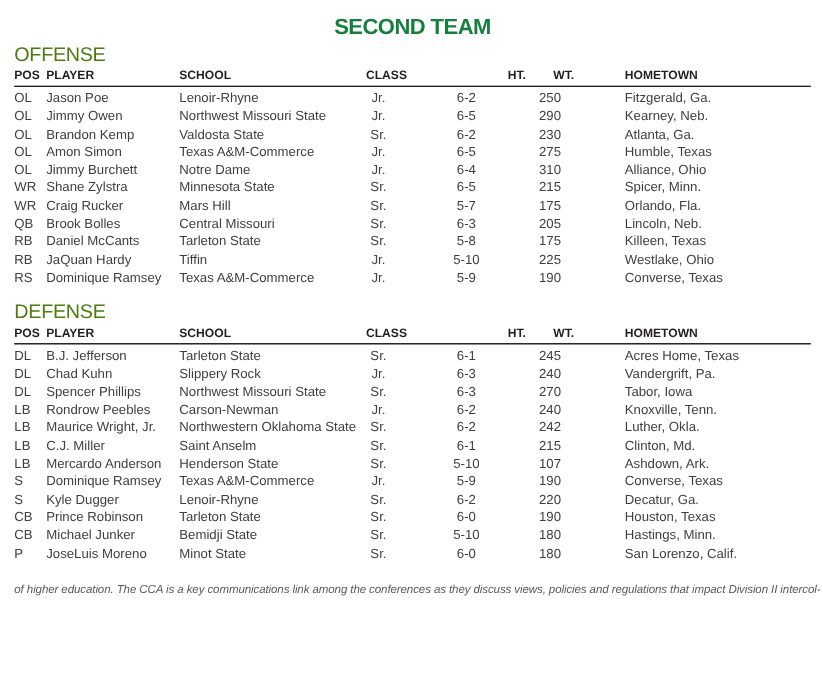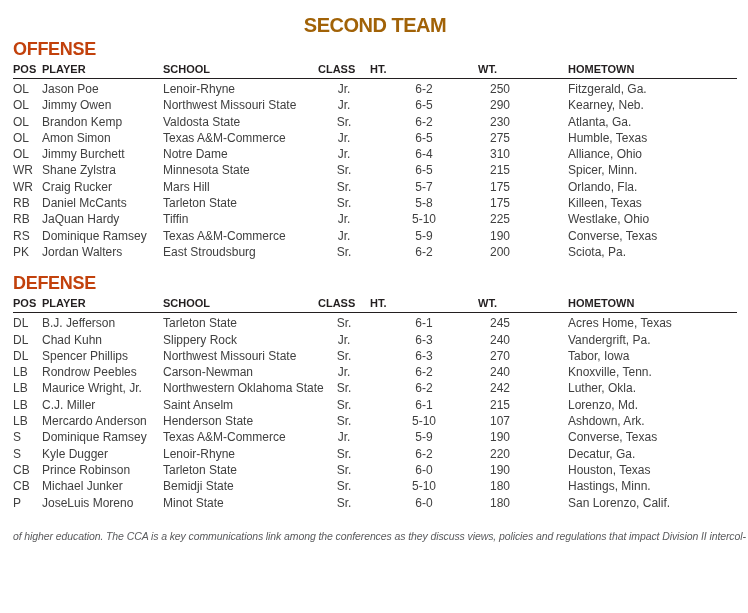--- a/index.html
+++ b/index.html
@@ -20,7 +20,7 @@
     font-size: 20px;
     font-weight: bold;
     letter-spacing: -0.5px;
-    color: #a16207;
+    color: #15803d;
     line-height: 22px;
     margin-bottom: 2px;
   }

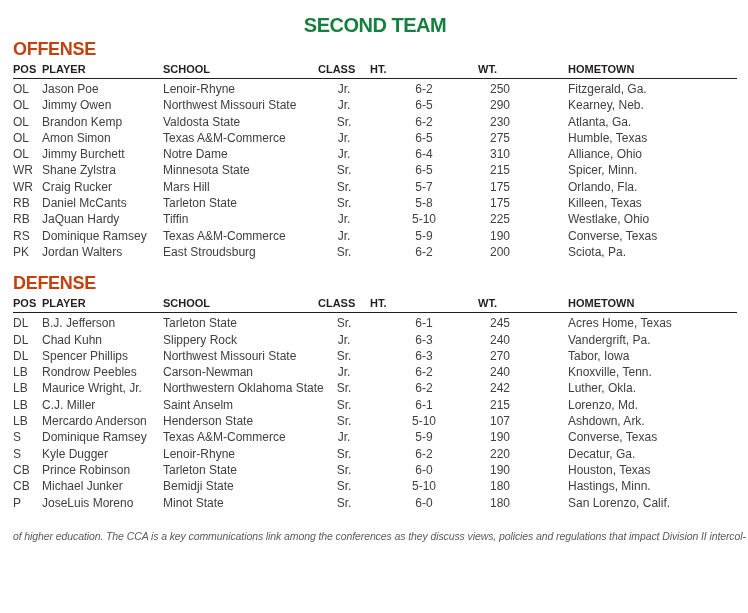--- a/index.html
+++ b/index.html
@@ -26,9 +26,9 @@
   }
   .section-heading {
     font-size: 18px;
-    font-weight: bold;
+    font-weight: normal;
     letter-spacing: -0.3px;
-    color: #c2410c;
+    color: #4d7c0f;
     line-height: 22px;
     margin-bottom: 3px;
   }

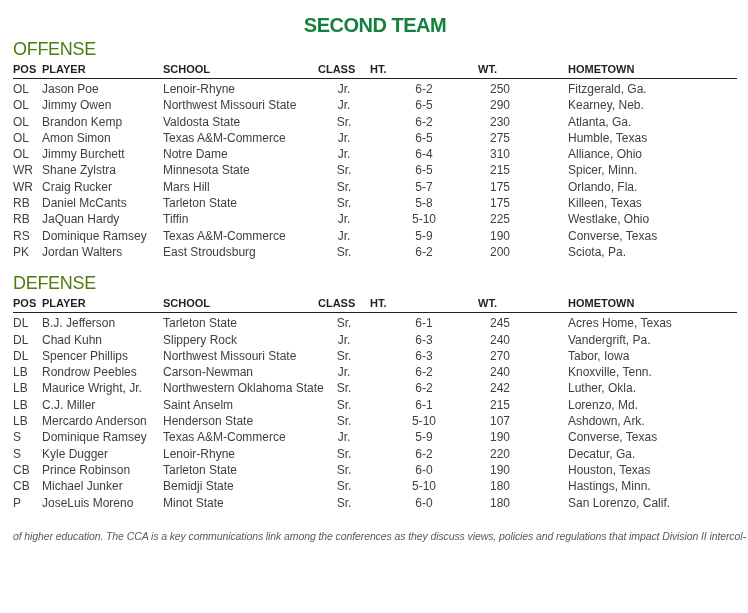--- a/index.html
+++ b/index.html
@@ -54,7 +54,7 @@
     border-bottom: 1.5px solid #231f20;
     white-space: nowrap;
   }
-  table.roster th.center { text-align: left; }
+  table.roster th.center { text-align: right; }
   table.roster th.pad-home, table.roster td.pad-home { padding-left: 46px; }
   table.roster td {
     font-size: 12px;

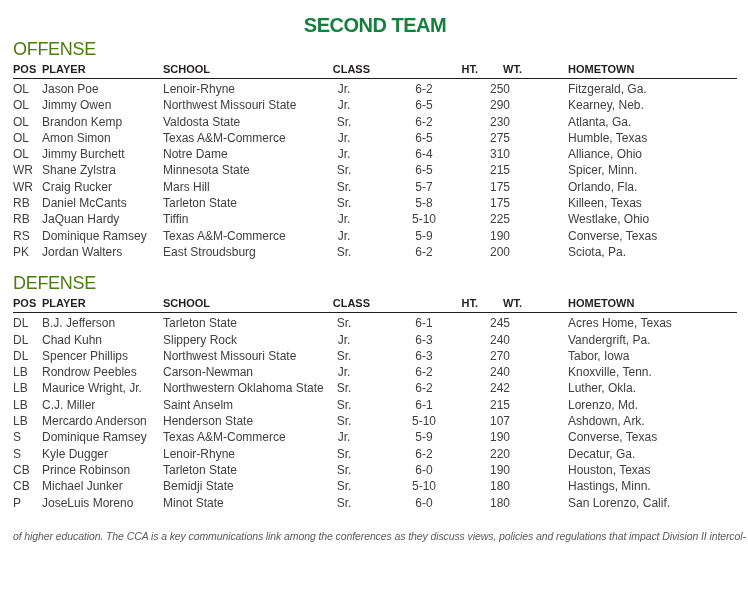--- a/index.html
+++ b/index.html
@@ -174,6 +174,15 @@
             <td class="pad-home">Orlando, Fla.</td>
           </tr>
           <tr>
+            <td>QB</td>
+            <td>Brook Bolles</td>
+            <td>Central Missouri</td>
+            <td class="center">Sr.</td>
+            <td class="center">6-3</td>
+            <td class="center">205</td>
+            <td class="pad-home">Lincoln, Neb.</td>
+          </tr>
+          <tr>
             <td>RB</td>
             <td>Daniel McCants</td>
             <td>Tarleton State</td>

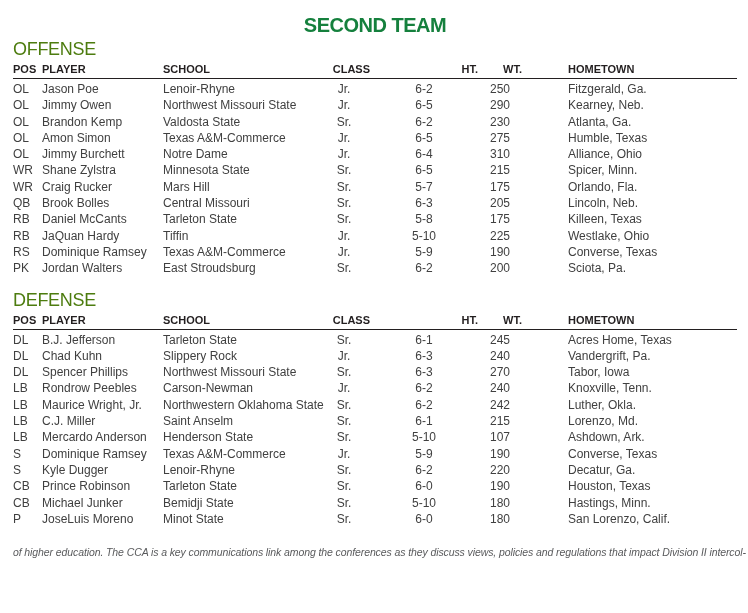--- a/index.html
+++ b/index.html
@@ -209,15 +209,6 @@
             <td class="center">190</td>
             <td class="pad-home">Converse, Texas</td>
           </tr>
-          <tr>
-            <td>PK</td>
-            <td>Jordan Walters</td>
-            <td>East Stroudsburg</td>
-            <td class="center">Sr.</td>
-            <td class="center">6-2</td>
-            <td class="center">200</td>
-            <td class="pad-home">Sciota, Pa.</td>
-          </tr>
         </tbody>
     </table>
   </div>

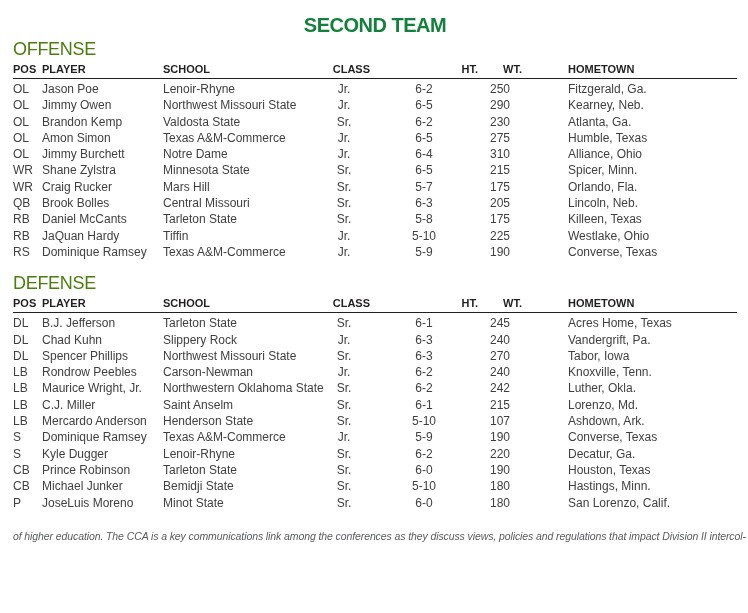--- a/index.html
+++ b/index.html
@@ -289,7 +289,7 @@
             <td class="center">Sr.</td>
             <td class="center">6-1</td>
             <td class="center">215</td>
-            <td class="pad-home">Lorenzo, Md.</td>
+            <td class="pad-home">Clinton, Md.</td>
           </tr>
           <tr>
             <td>LB</td>

